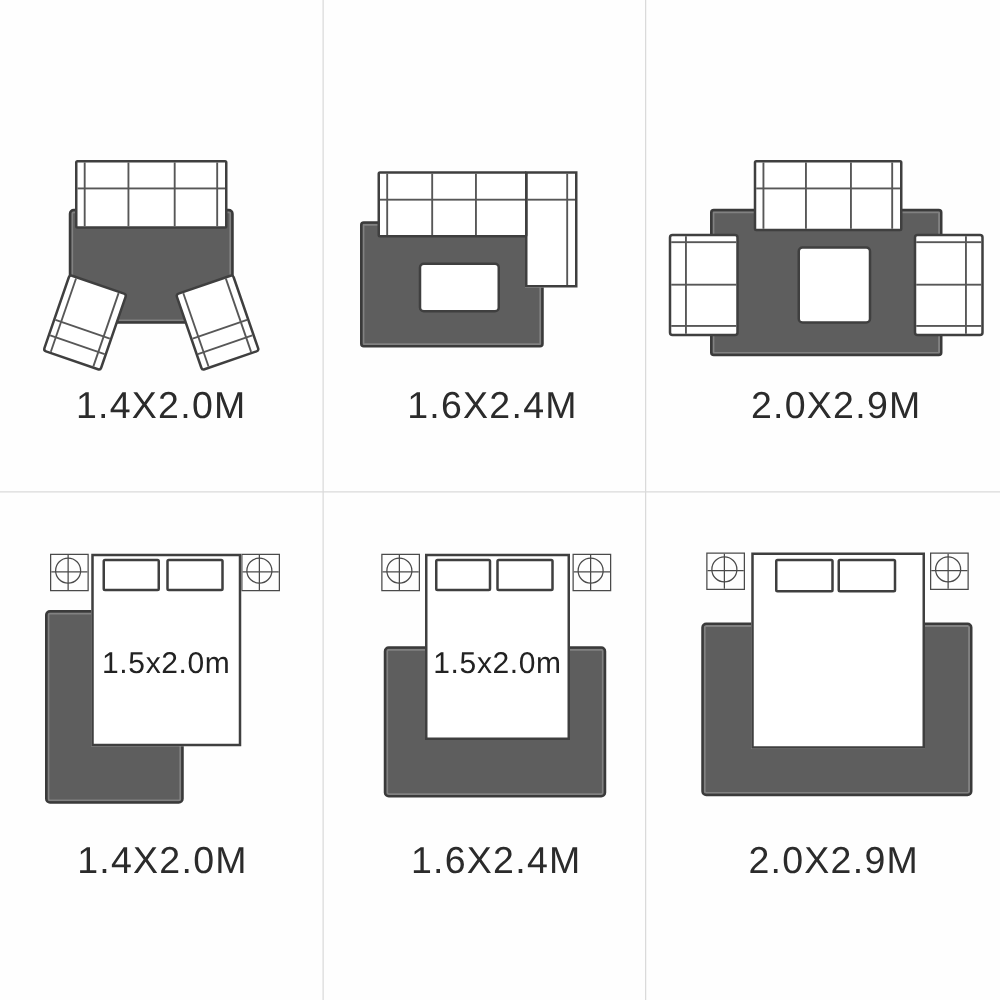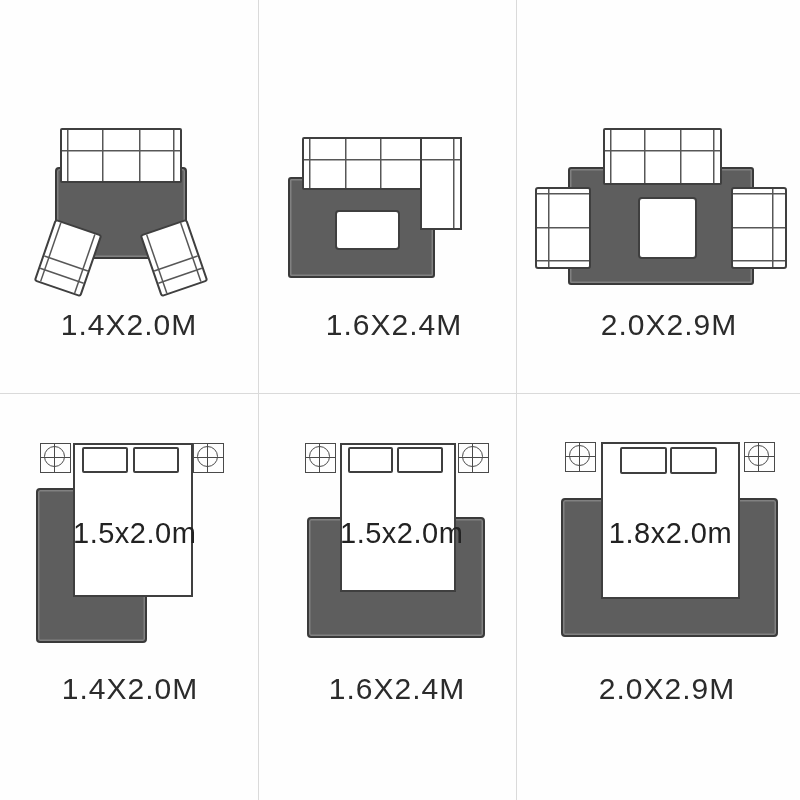--- a/index.html
+++ b/index.html
@@ -71,7 +71,7 @@
   }
   .ns .c{position:absolute;left:2.8px;top:2.3px;width:21px;height:21px;border:1.5px solid #4a4a4a;border-radius:50%;box-sizing:border-box;}
   .caption{position:absolute;color:#2b2b2b;font-size:30px;line-height:1;text-align:center;letter-spacing:1px;}
-  .bedlabel{position:absolute;color:#222222;font-size:29px;line-height:1;text-align:center;letter-spacing:.5px;}
+  .bedlabel{position:absolute;color:#222222;font-size:24px;line-height:1;text-align:center;letter-spacing:.5px;}
 </style>
 </head>
 <body>

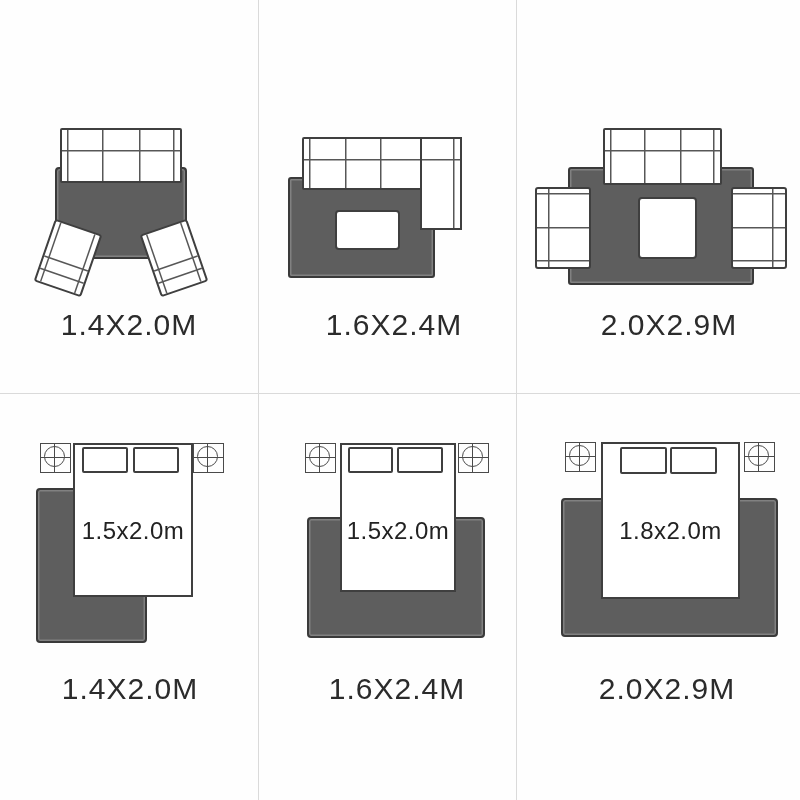--- a/index.html
+++ b/index.html
@@ -137,7 +137,6 @@
   <div class="wf" style="left:601px;top:442px;width:139px;height:157px;"></div>
   <div class="wf pillow" style="left:620px;top:447px;width:47px;height:27px;"></div>
   <div class="wf pillow" style="left:670px;top:447px;width:47px;height:27px;"></div>
-  <div class="bedlabel" style="left:601px;top:519px;width:139px;">1.8x2.0m</div>
   <div class="caption" style="left:537px;top:674px;width:260px;">2.0X2.9M</div>
 
 </div>

